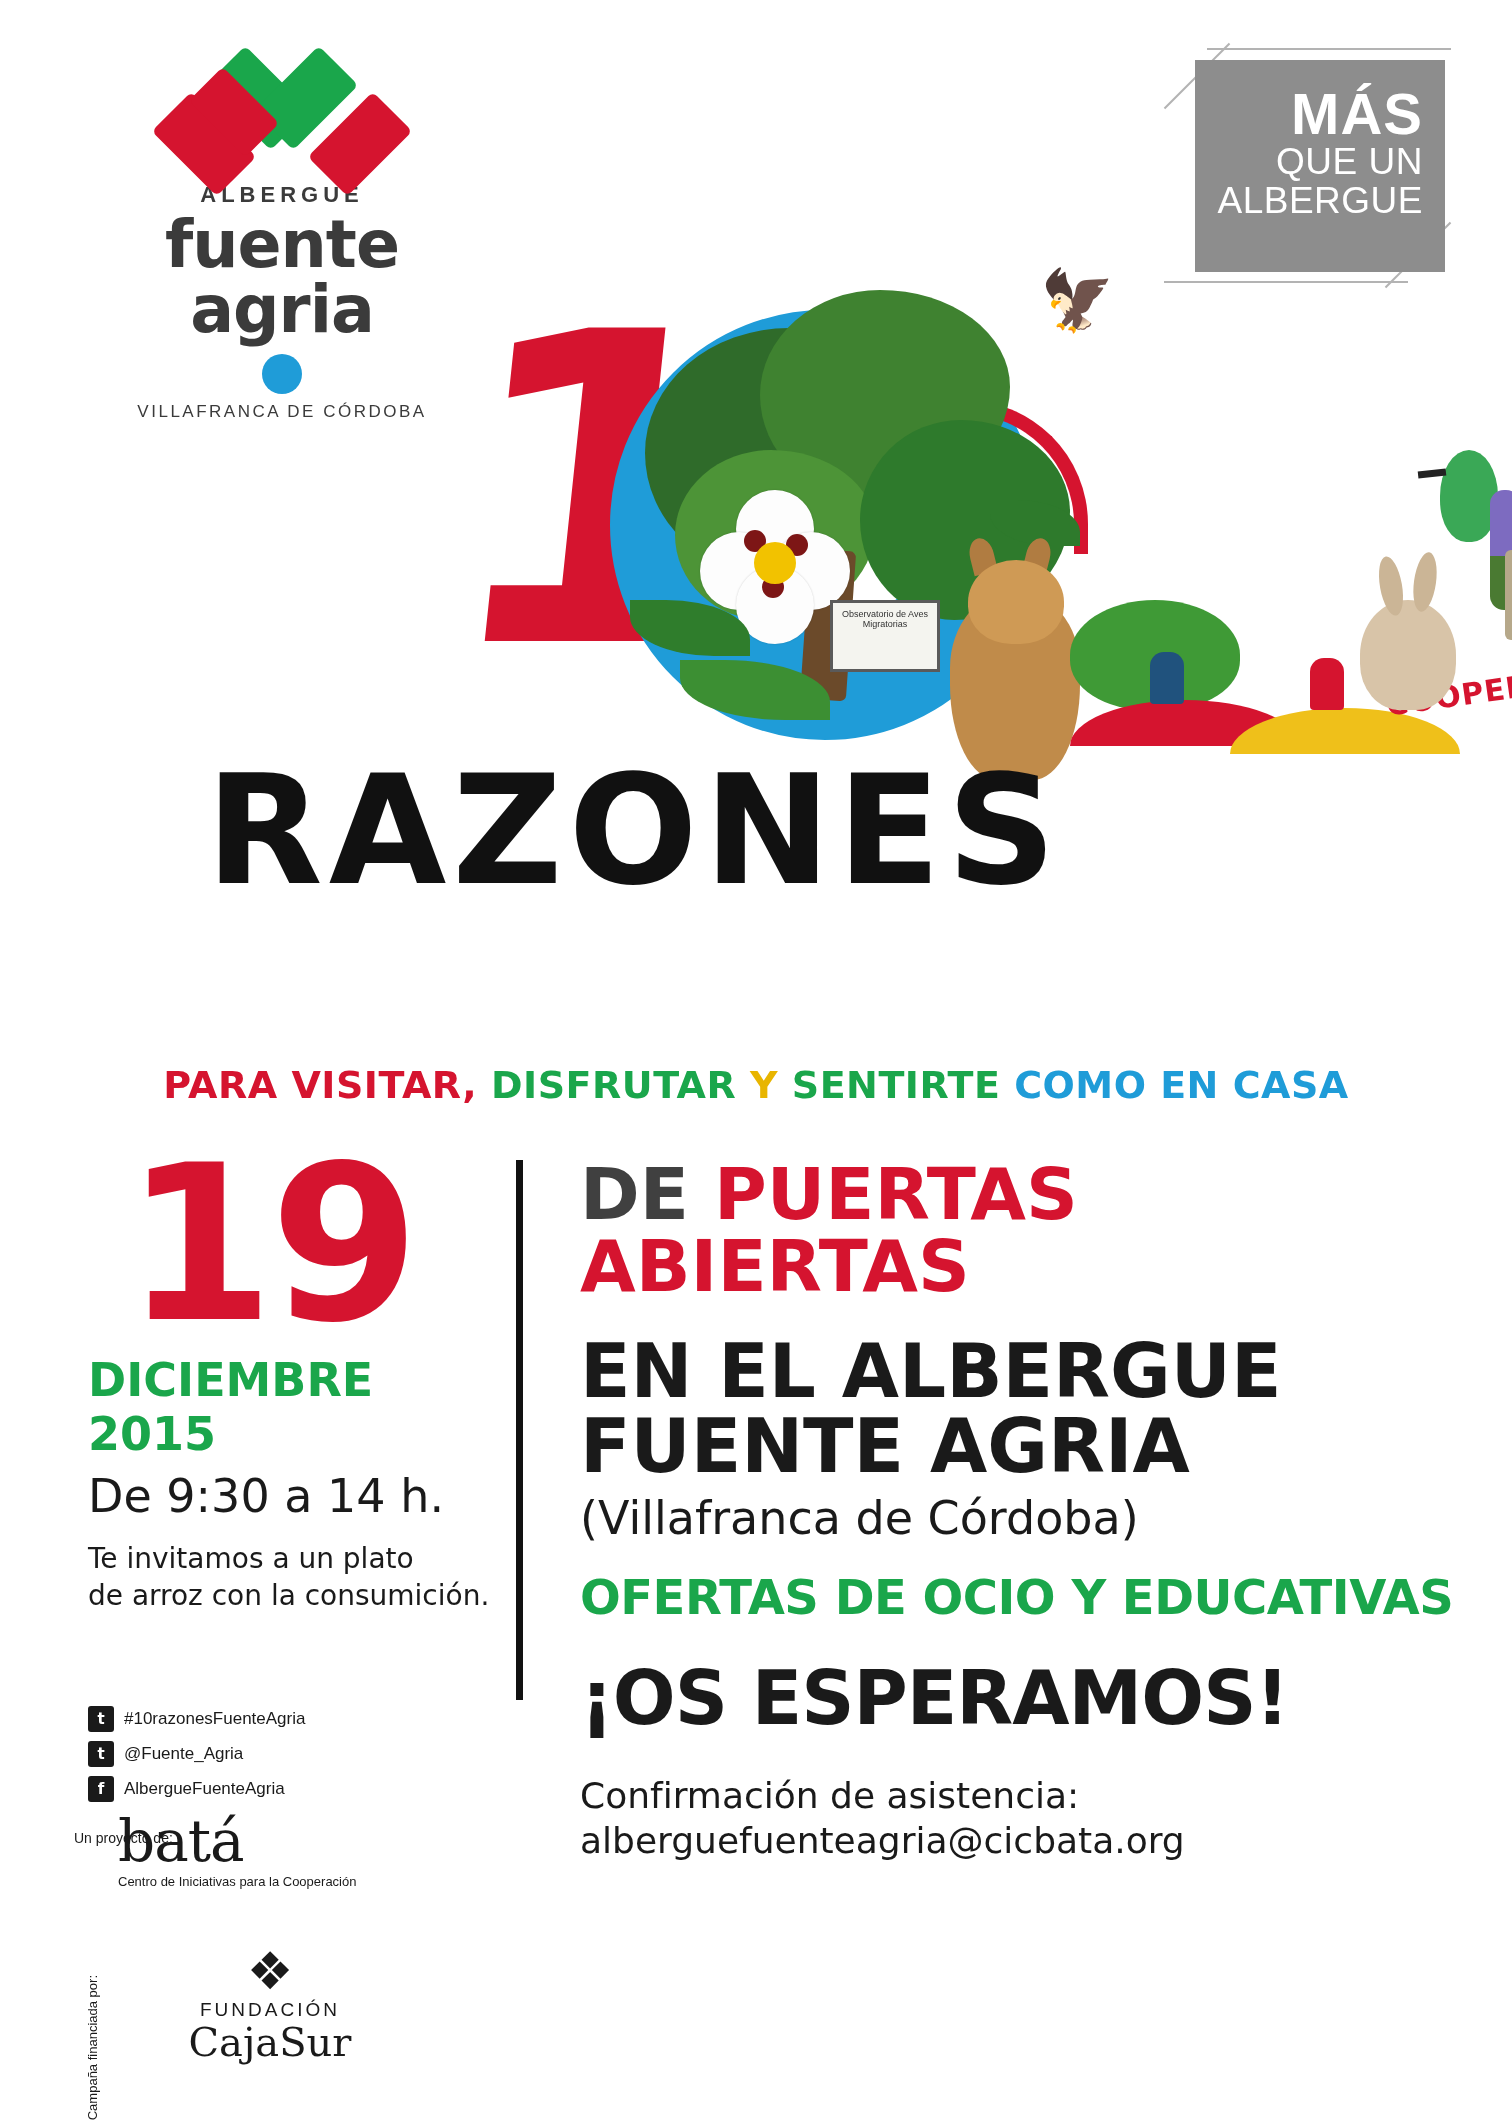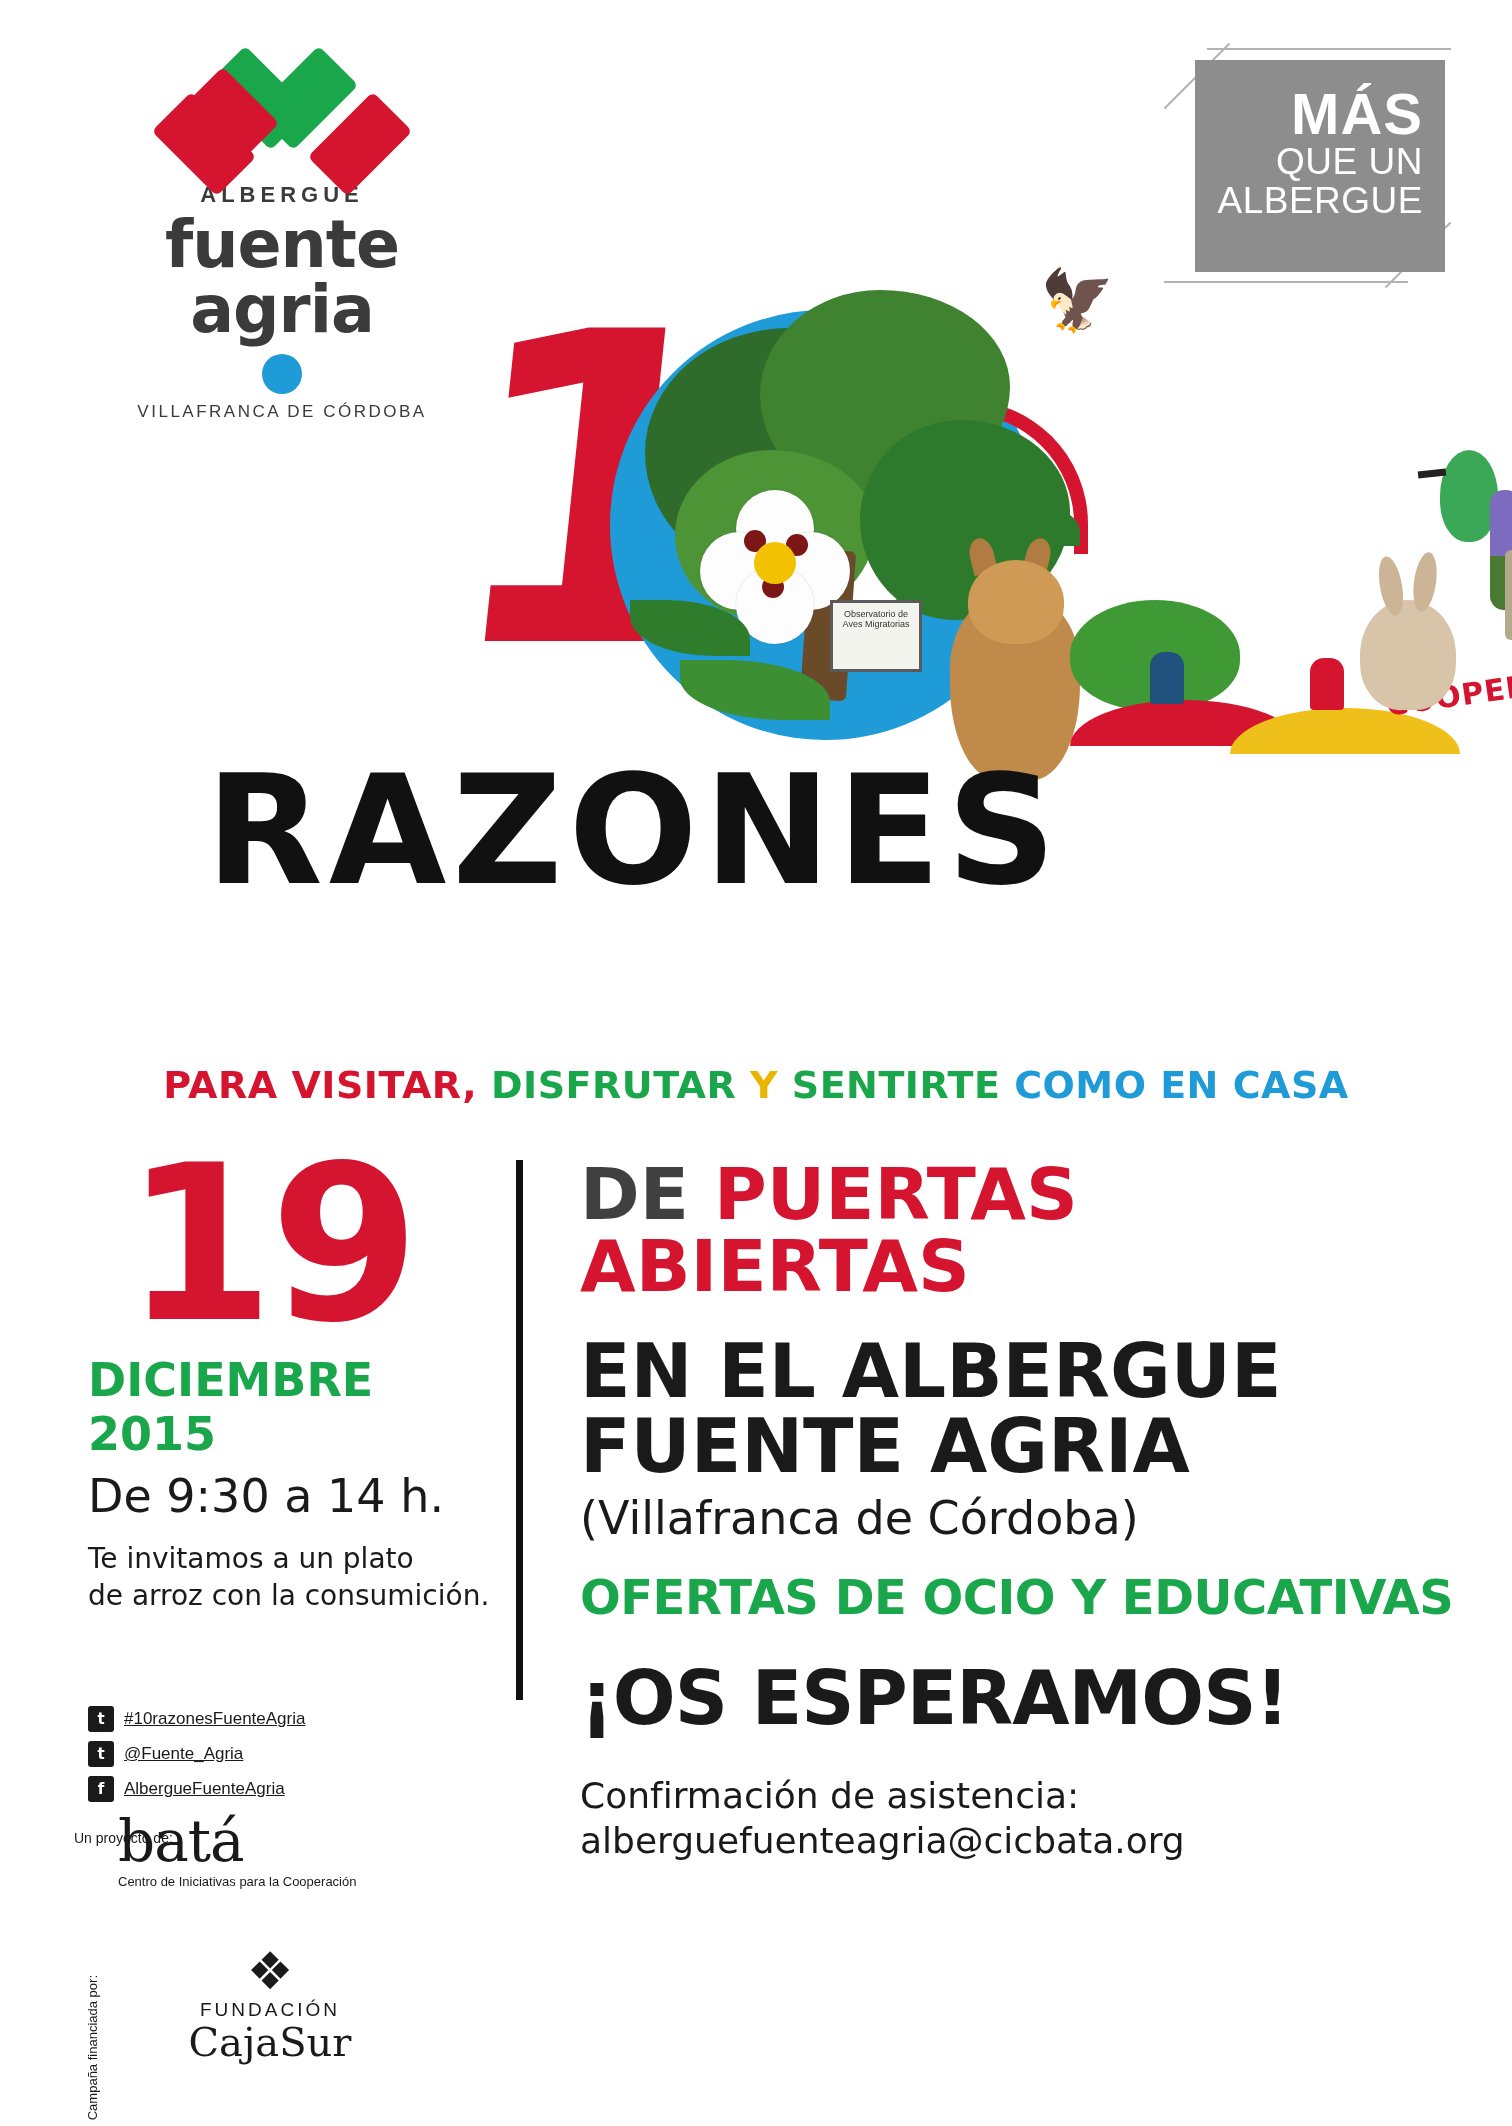--- a/index.html
+++ b/index.html
@@ -288,7 +288,7 @@
   .sign {
     position: absolute;
     left: 400px; top: 300px;
-    width: 92px; height: 72px;
+    width: 110px; height: 72px;
     background: #f4f4ef;
     border: 3px solid #5a5a5a;
     font-size: 9px;

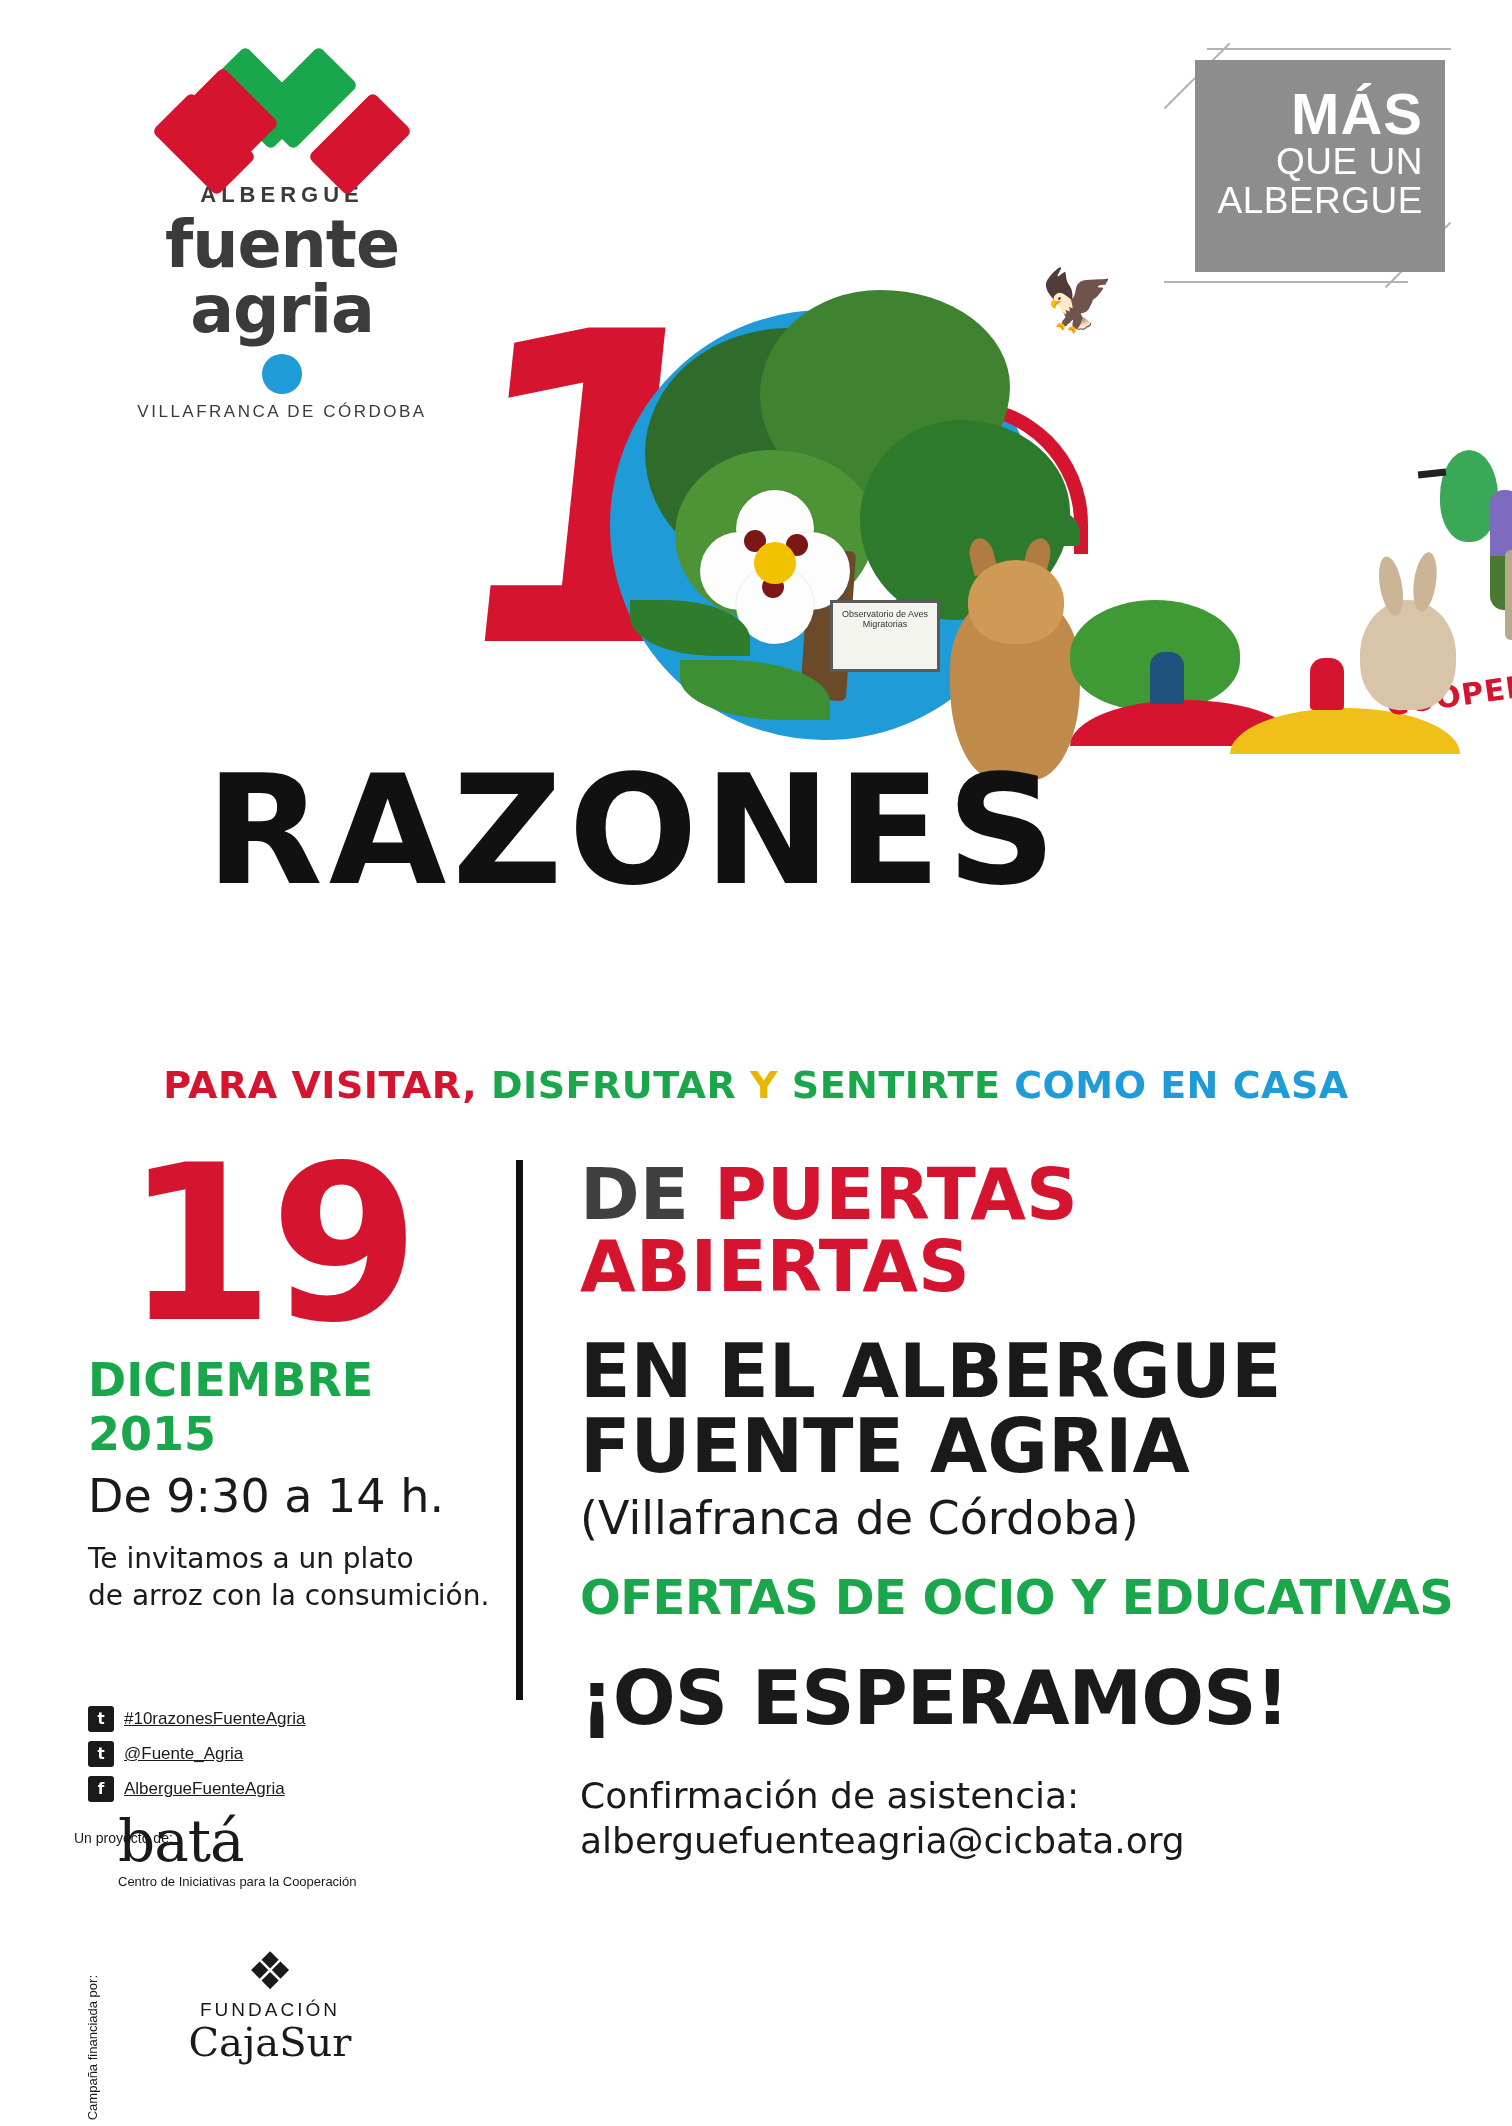--- a/index.html
+++ b/index.html
@@ -467,7 +467,6 @@
   .social-txt {
     font-size: 17px;
     color: #1a1a1a;
-    text-decoration: underline;
   }
 
   

